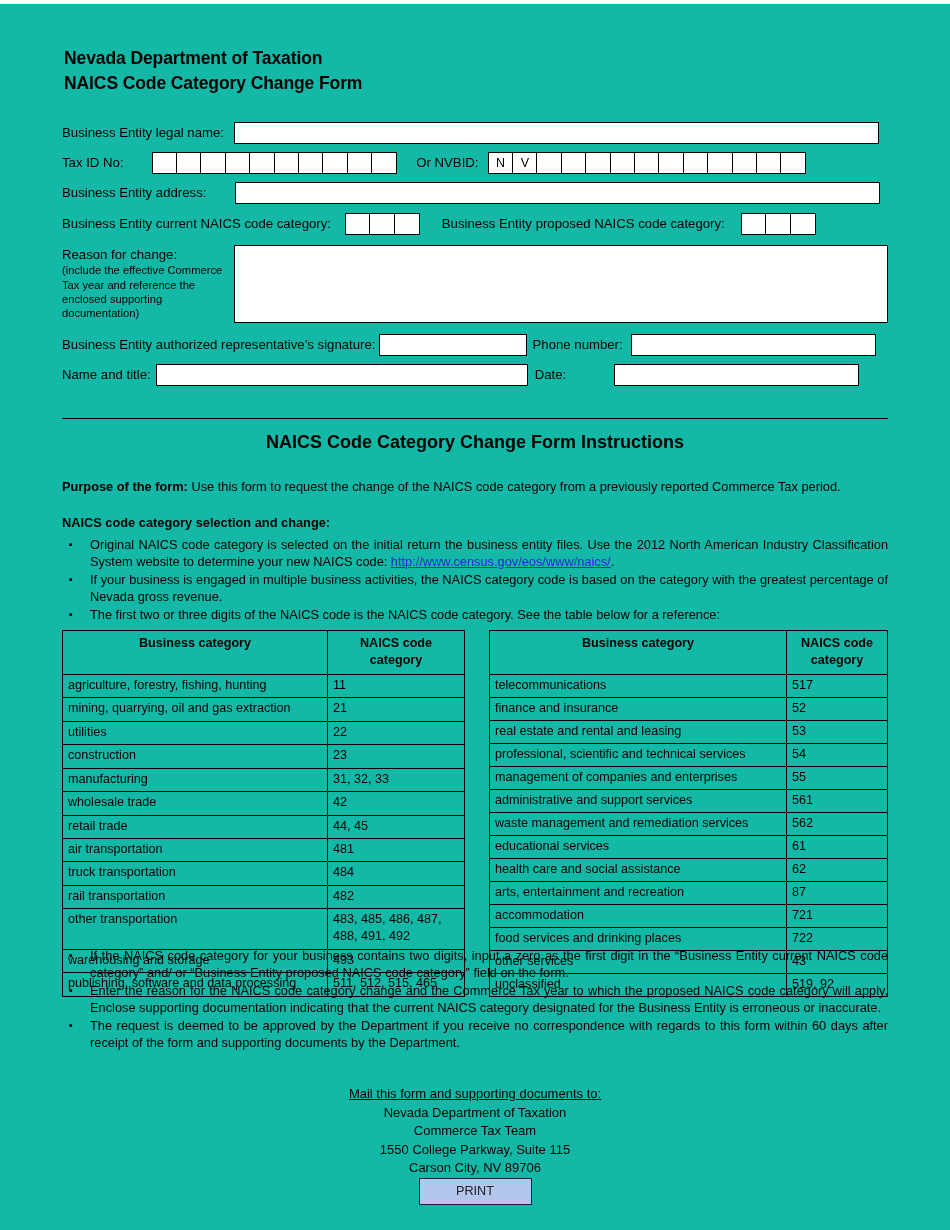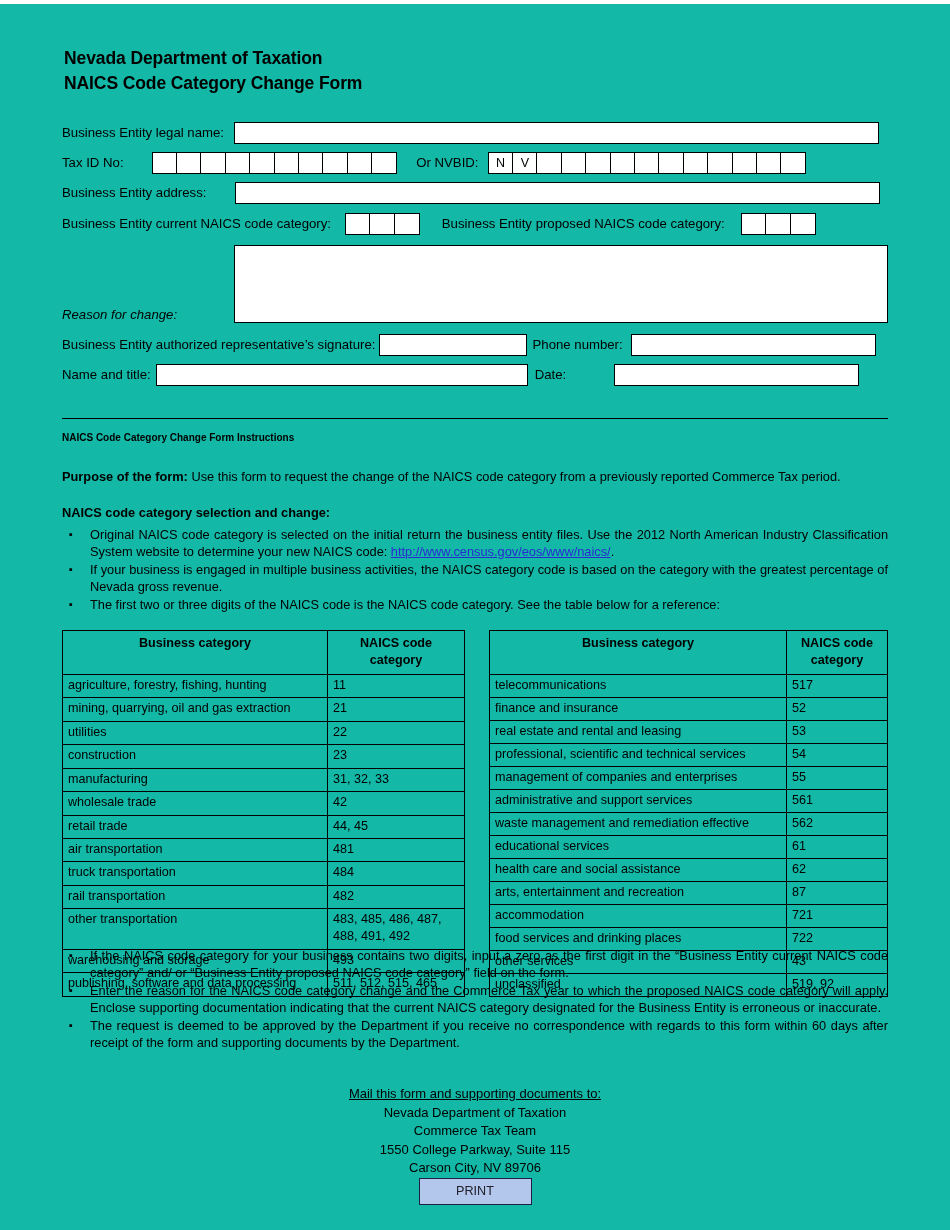--- a/index.html
+++ b/index.html
@@ -306,7 +306,7 @@
       </span>
     </div>
 
-    <div class="frow" style="align-items:flex-end; margin-bottom:11px;font-style:italic;">
+    <div class="frow" style="align-items:center; margin-bottom:11px;">
       <span class="reason-label">
         <span>Reason for change:</span>
       </span>

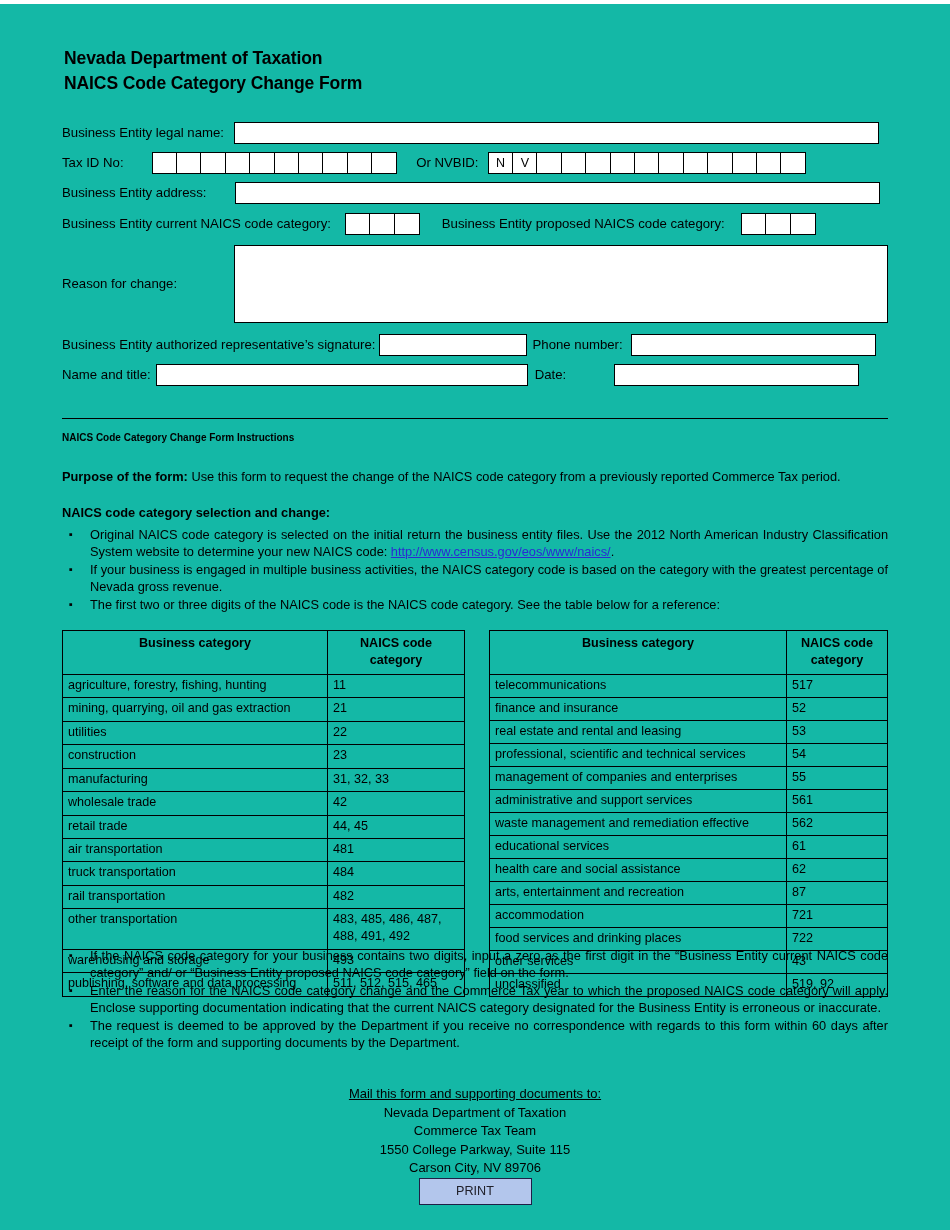--- a/index.html
+++ b/index.html
@@ -309,6 +309,7 @@
     <div class="frow" style="align-items:center; margin-bottom:11px;">
       <span class="reason-label">
         <span>Reason for change:</span>
+        <span class="reason-sub" style="display:block;">(include the effective Commerce Tax year and reference the enclosed supporting documentation)</span>
       </span>
       <span class="bigbox" style="width:654px; height:78px;"></span>
     </div>

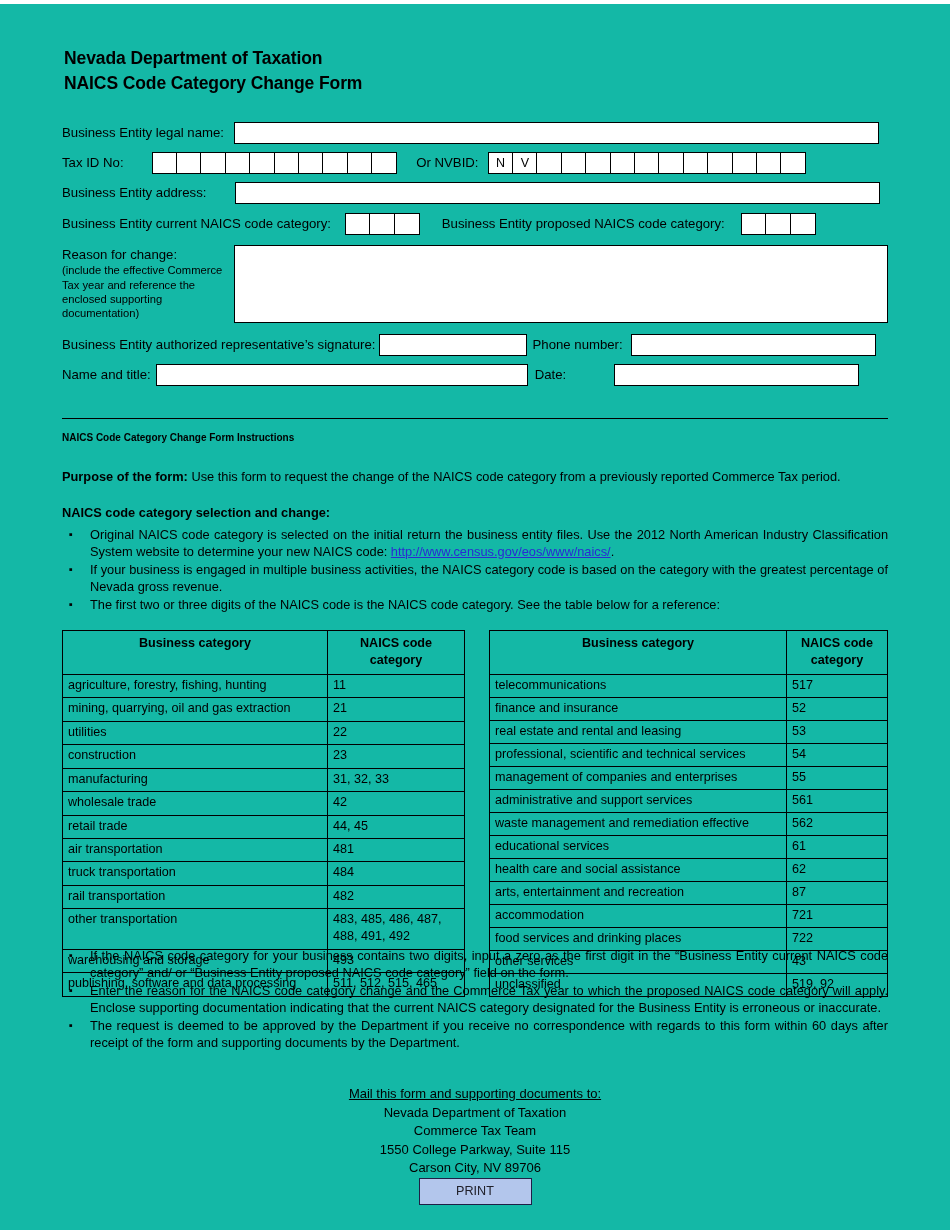--- a/index.html
+++ b/index.html
@@ -111,9 +111,9 @@
     width: 826px;
   }
   .instr-title {
-    text-align: left;
+    text-align: center;
     font-weight: bold;
-    font-size: 10px;
+    font-size: 18px;
     margin-bottom: 26px;
   }
   .purpose {

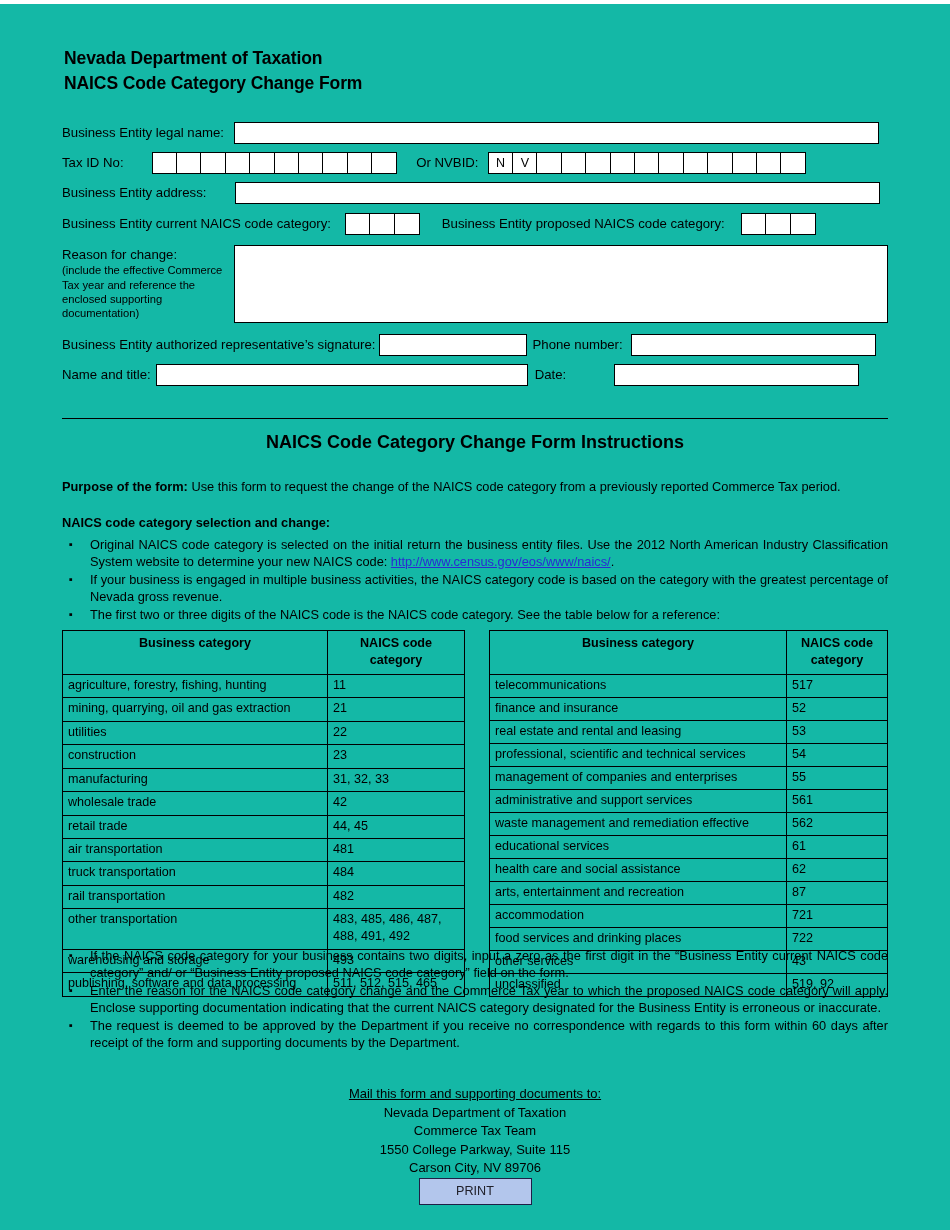--- a/index.html
+++ b/index.html
@@ -449,7 +449,7 @@
             <td>561</td>
           </tr>
         <tr>
-            <td>waste management and remediation effective</td>
+            <td>waste management and remediation services</td>
             <td>562</td>
           </tr>
         <tr>

